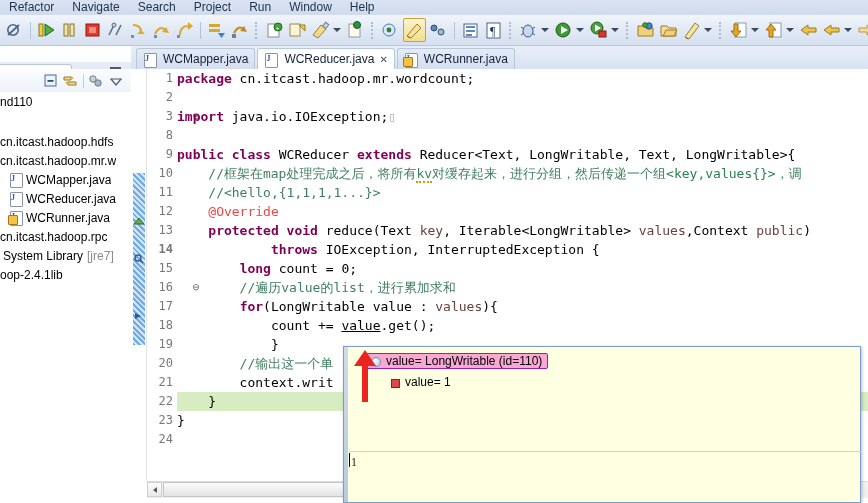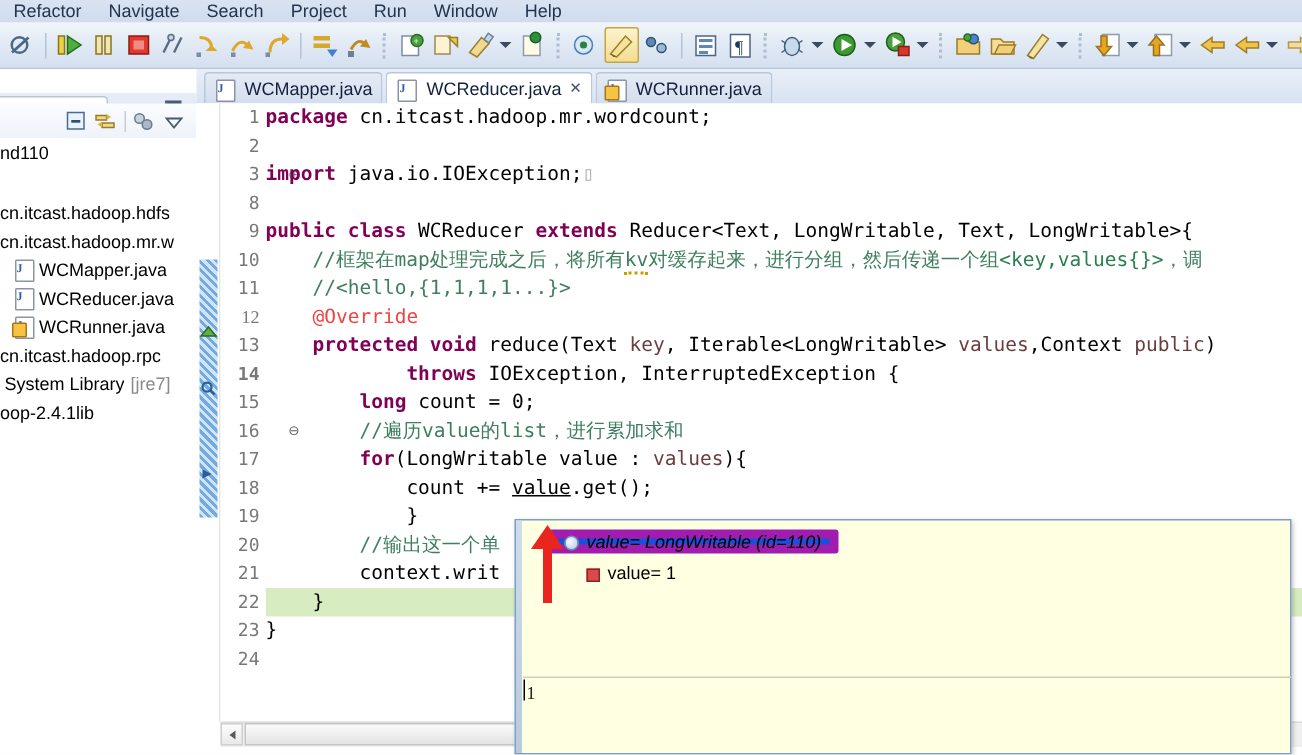--- a/index.html
+++ b/index.html
@@ -646,7 +646,7 @@
         <span class="lnum" style="top:76px;">9</span>
         <span class="lnum" style="top:95px;">10</span>
         <span class="lnum" style="top:114px;">11</span>
-        <span class="lnum" style="top:133px;font-family:Liberation Serif, serif;">12</span>
+        <span class="lnum" style="top:133px;">12</span>
         <span class="lnum" style="top:152px;">13</span>
         <span class="lnum" style="top:171px;font-weight:bold;">14</span>
         <span class="lnum" style="top:190px;">15</span>

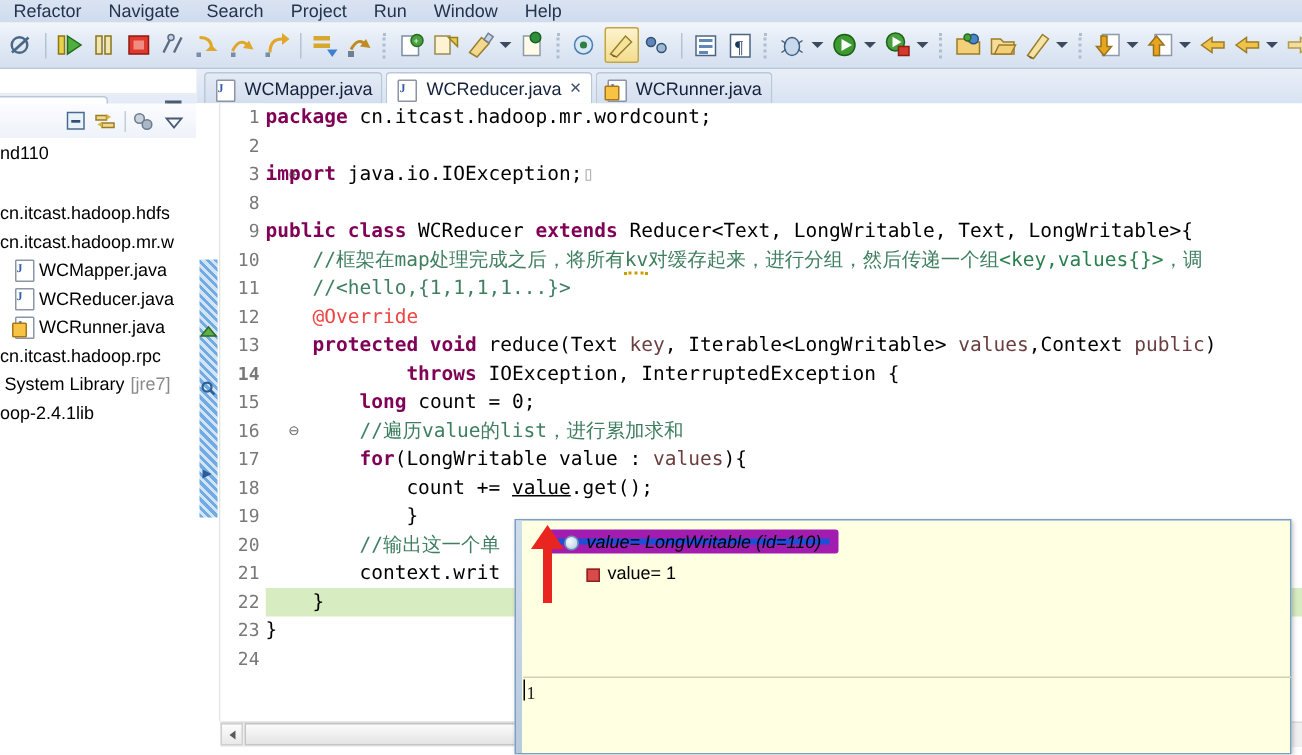--- a/index.html
+++ b/index.html
@@ -205,7 +205,7 @@
     font-size:12px;color:#000;
   }
   .tip-row.sel{
-    background:#1d4ed8;border:6px solid #a21caf;box-sizing:border-box;border-radius:2px;font-style:italic;
+    background:#f9a8d4;border:1px solid #a21caf;box-sizing:border-box;border-radius:2px;
   }
   .tip-ico-obj{
     width:13px;height:13px;margin-right:4px;position:relative;flex:0 0 auto;

